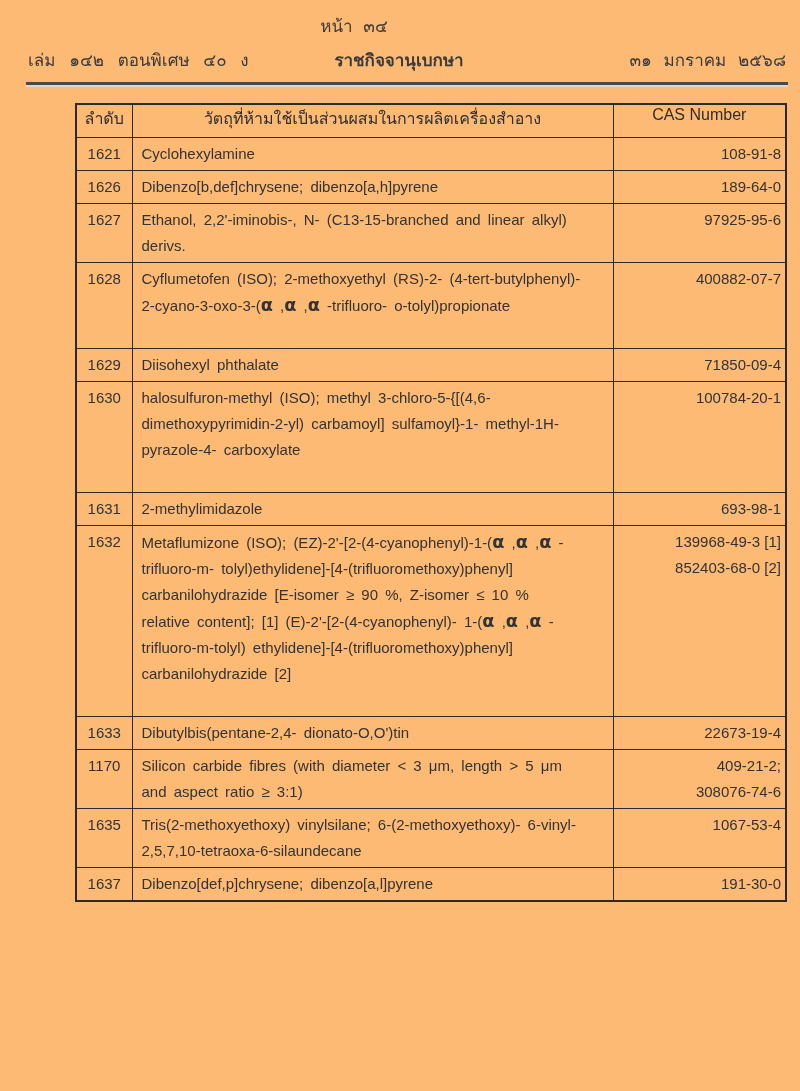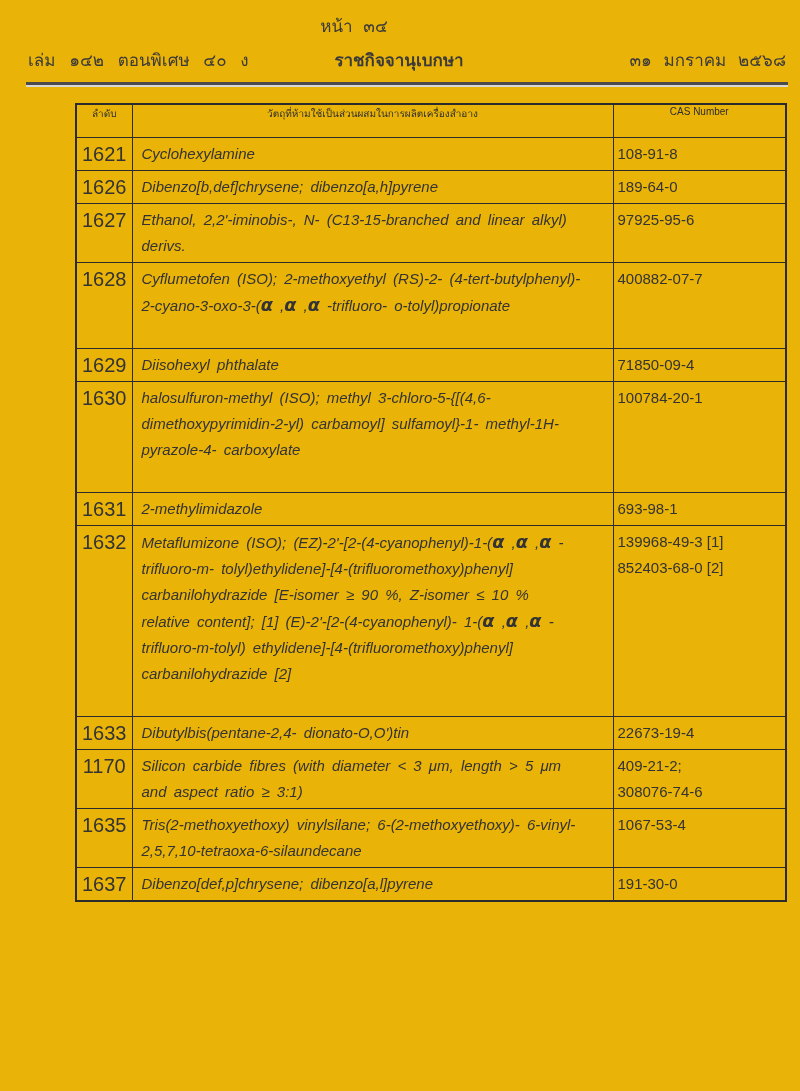--- a/index.html
+++ b/index.html
@@ -11,7 +11,7 @@
     position: relative;
     width: 800px;
     height: 1091px;
-    background: #eab308;
+    background: #fdba74;
     font-family: "Liberation Sans", "DejaVu Sans", sans-serif;
     color: #2e2e2e;
     overflow: hidden;

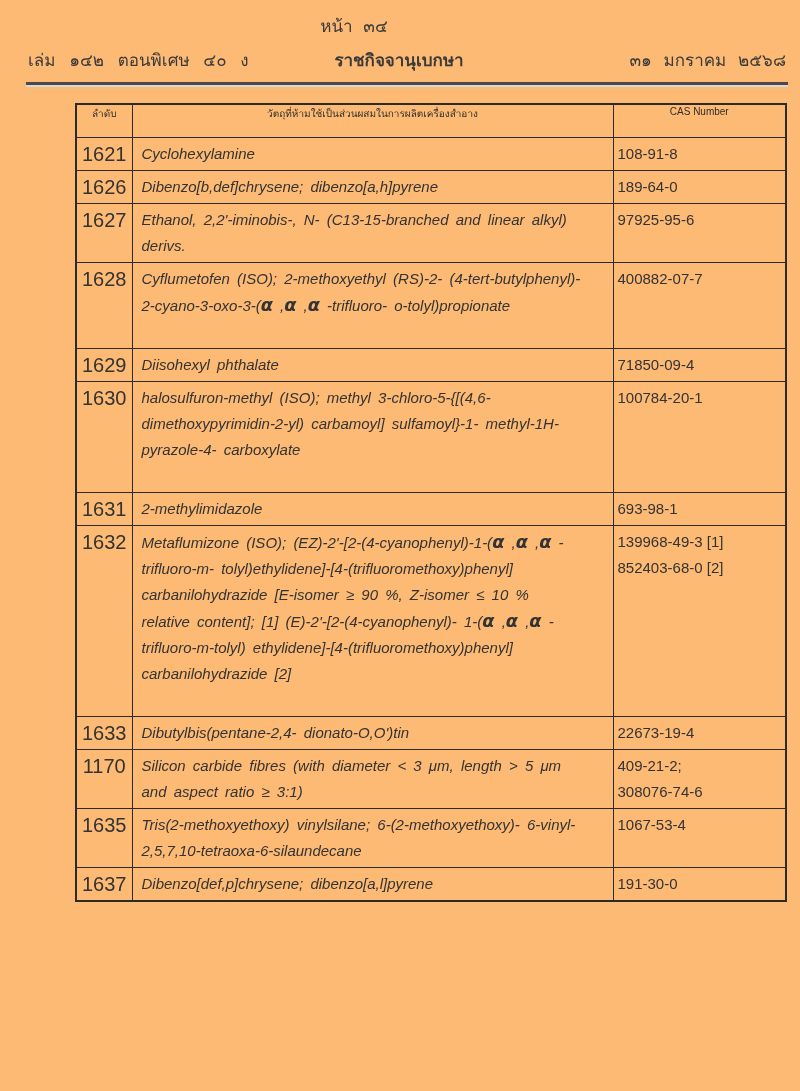--- a/index.html
+++ b/index.html
@@ -58,7 +58,7 @@
   }
   th.h {
     font-weight: normal;
-    font-size: 10px;
+    font-size: 16px;
     text-align: center;
     height: 30px;
     vertical-align: middle;

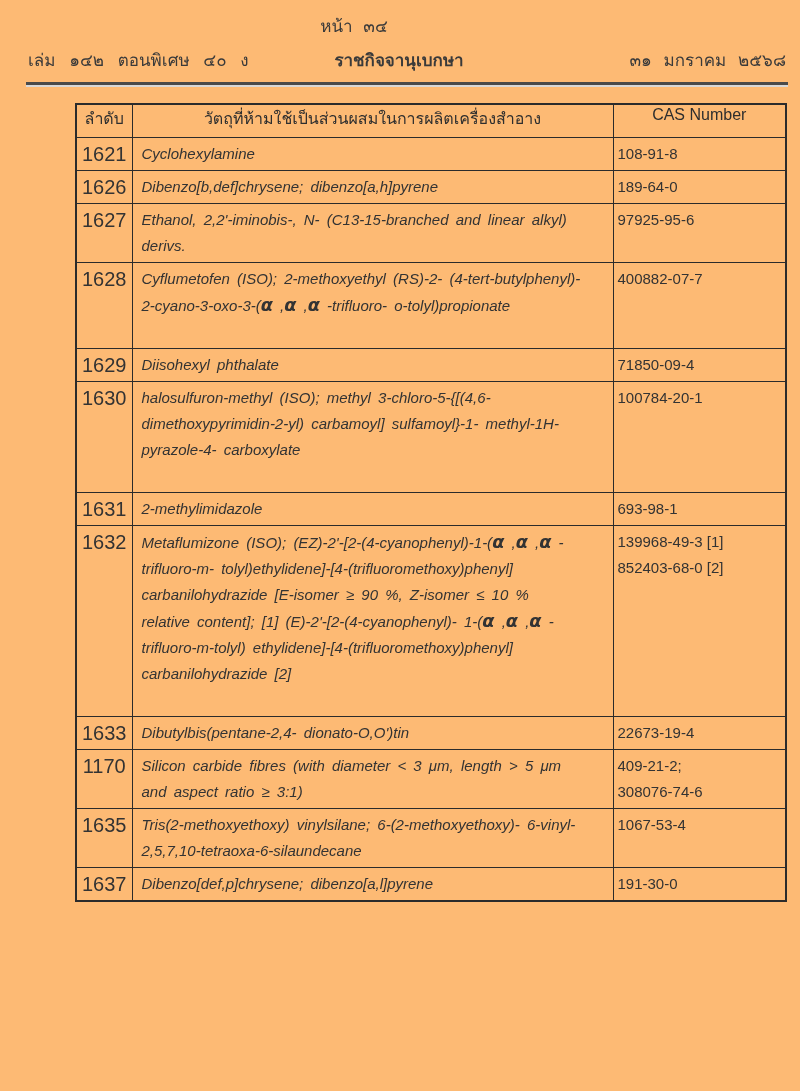--- a/index.html
+++ b/index.html
@@ -67,7 +67,7 @@
   td.no {
     text-align: center;
     padding: 3px 2px;
-    font-size: 20px;
+    font-size: 15px;
   }
   td.sub {
     padding: 3px 9px;

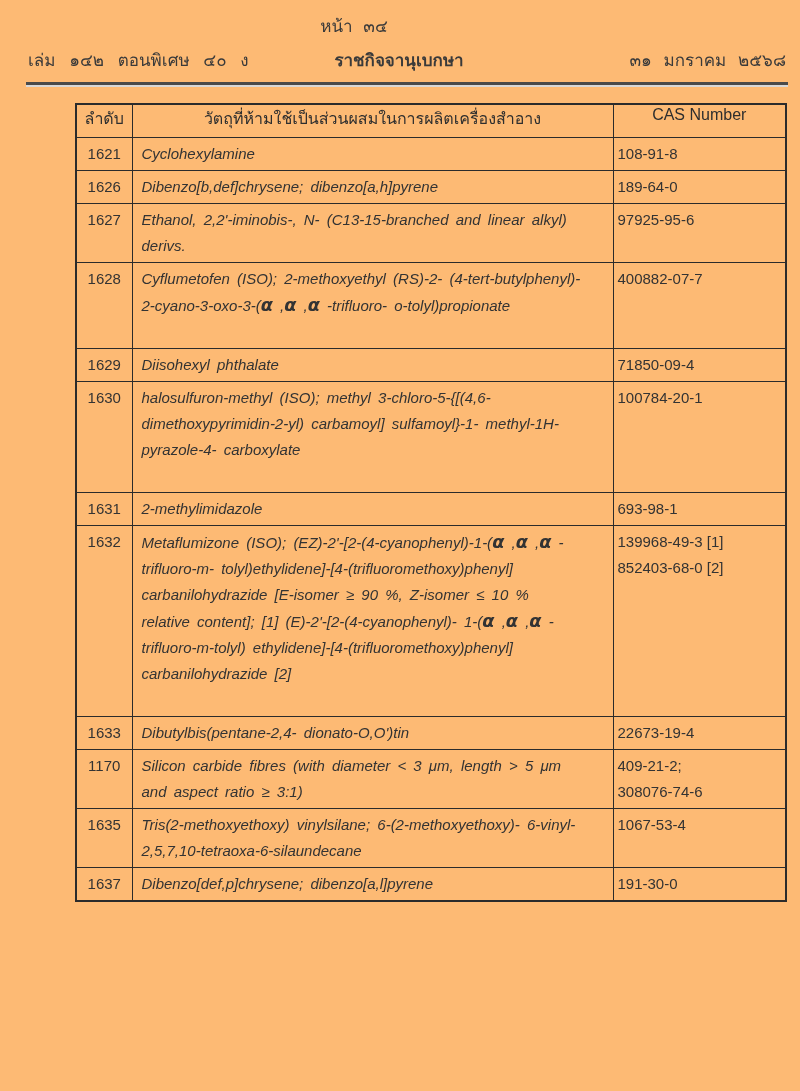--- a/index.html
+++ b/index.html
@@ -72,7 +72,6 @@
   td.sub {
     padding: 3px 9px;
     word-spacing: 3px;
-    font-style: italic;
   }
   td.cas {
     text-align: left;

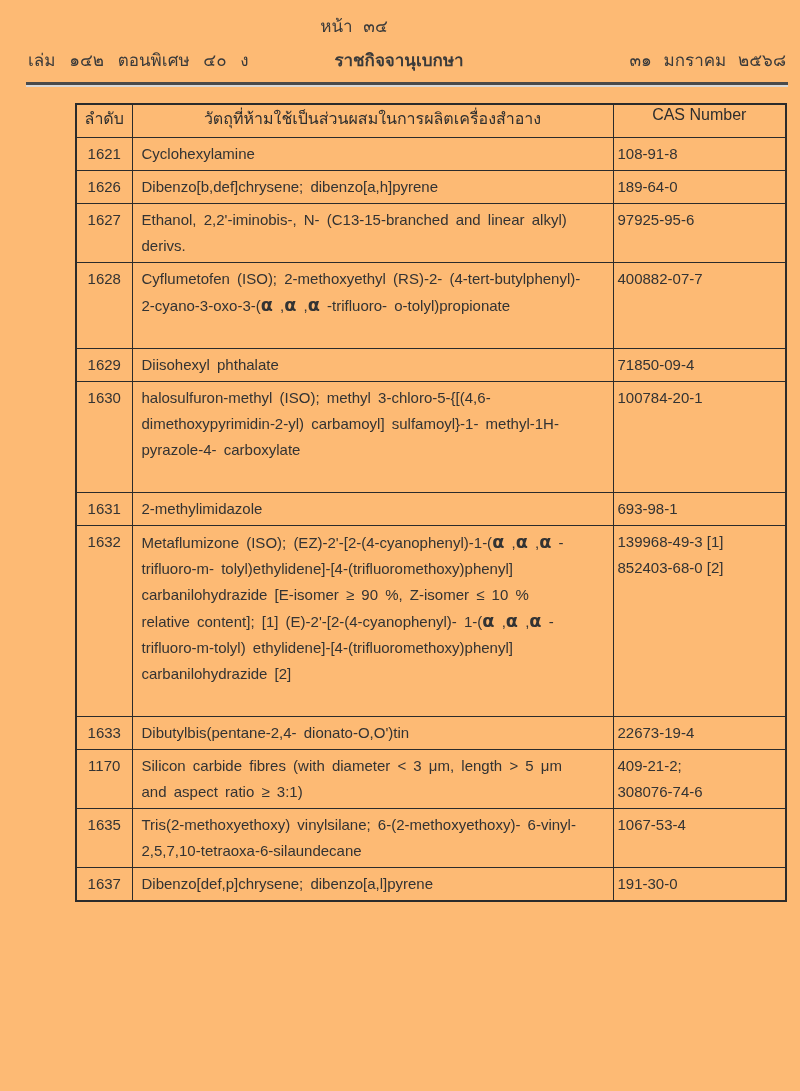--- a/index.html
+++ b/index.html
@@ -74,7 +74,7 @@
     word-spacing: 3px;
   }
   td.cas {
-    text-align: left;
+    text-align: right;
     padding: 3px 4px;
   }
   .ln { line-height: 26px; min-height: 26px; white-space: normal; }

